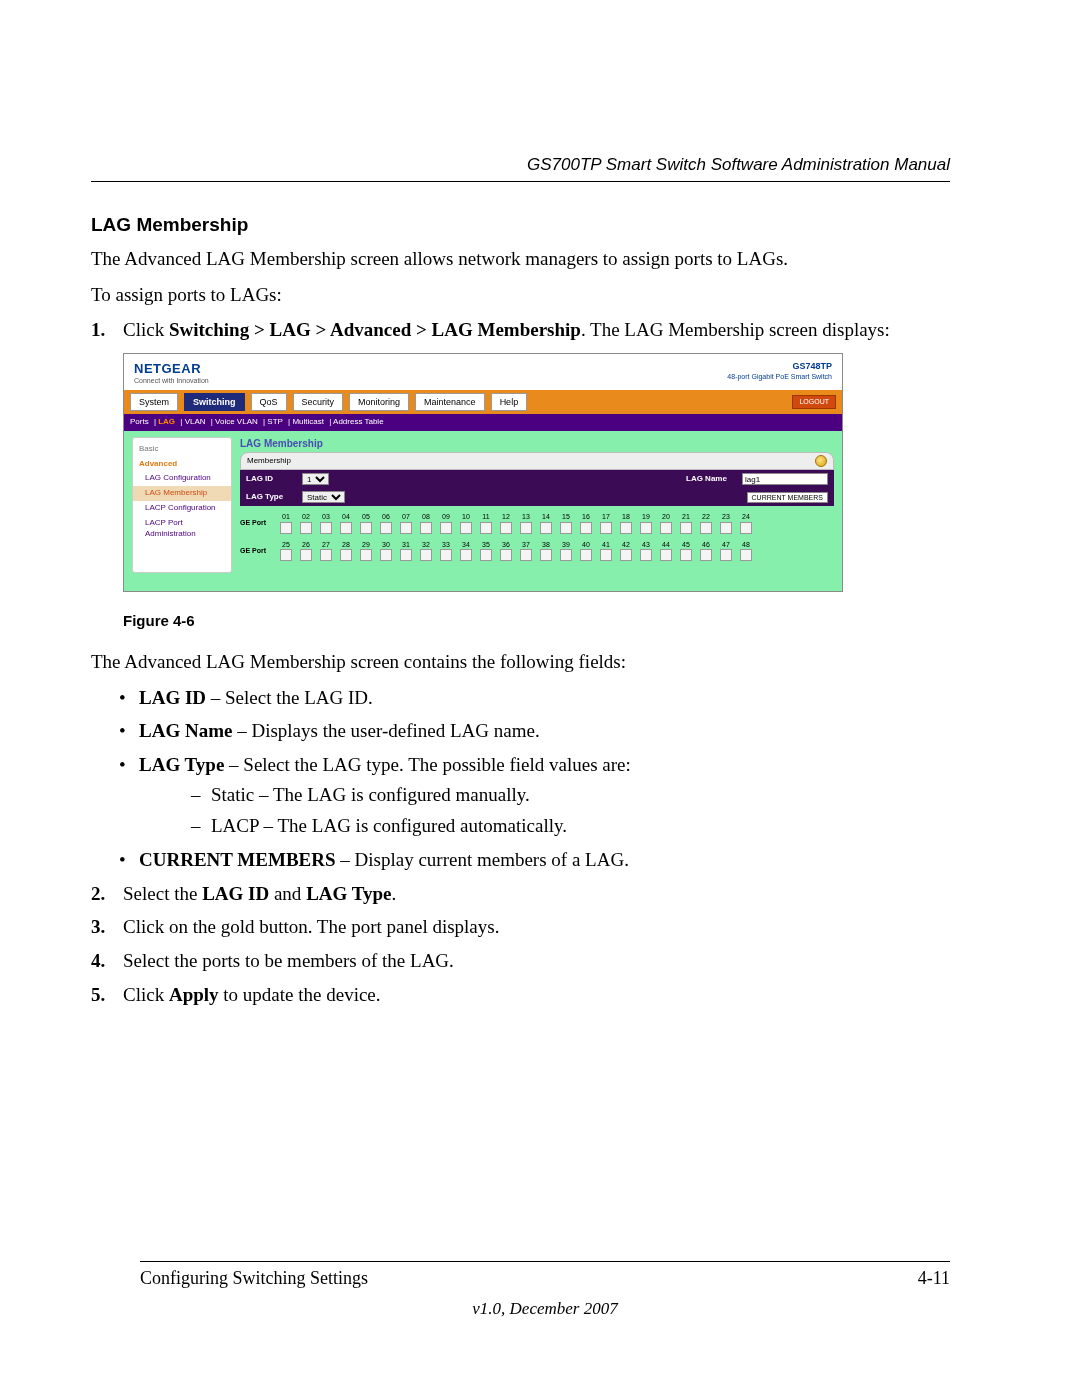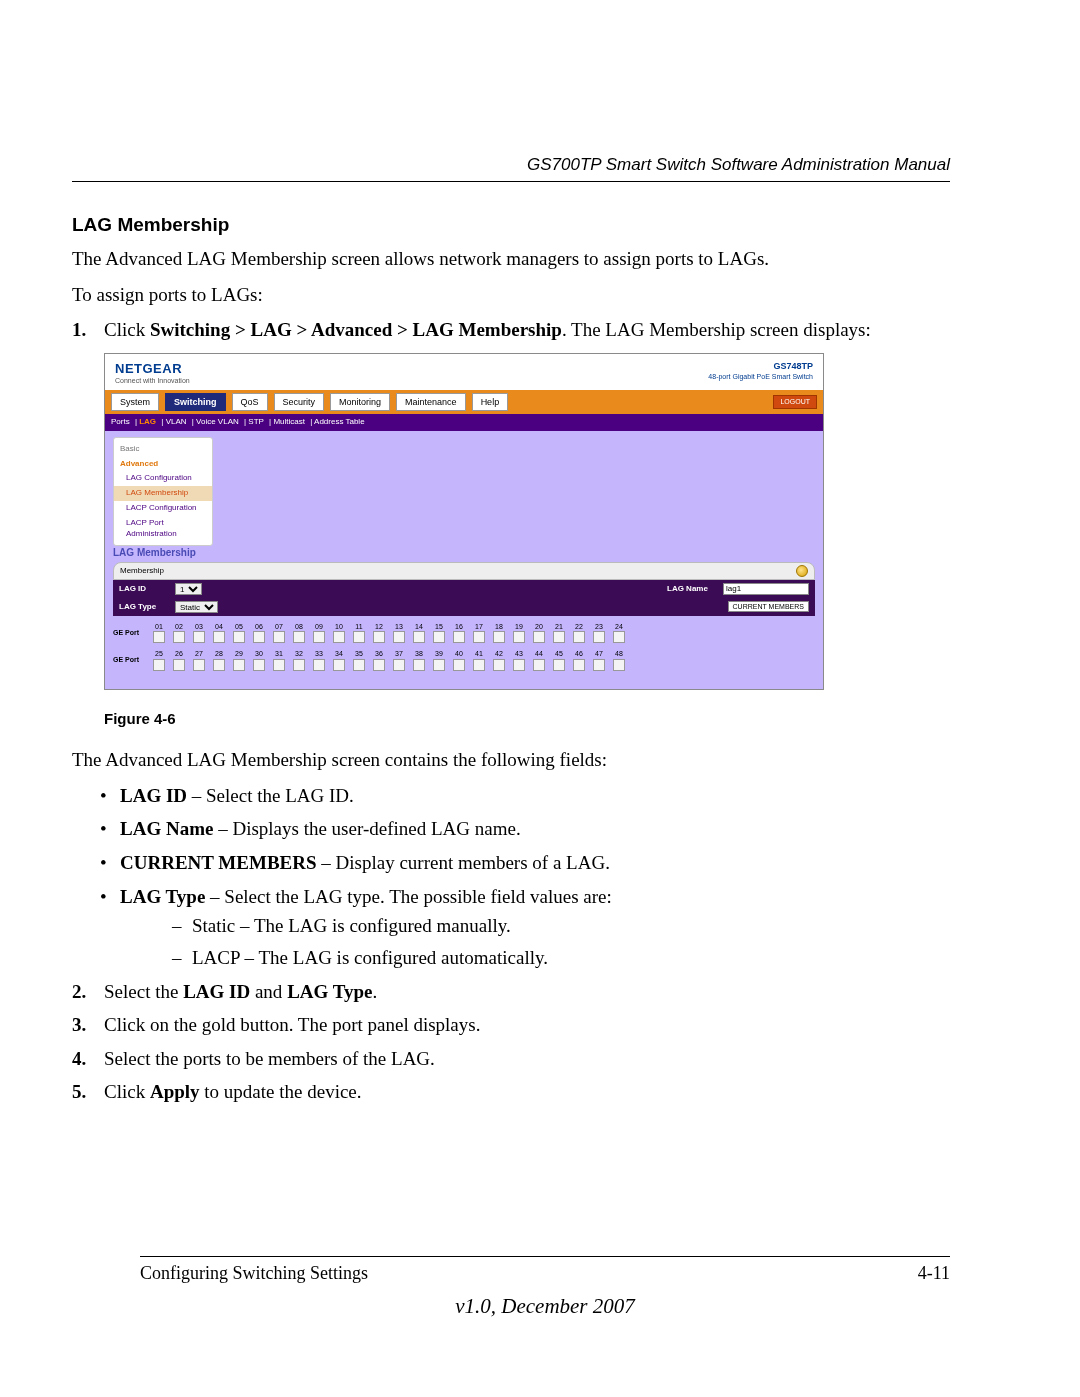--- a/index.html
+++ b/index.html
@@ -12,7 +12,7 @@
     position: relative;
   }
   .page {
-    padding: 155px 130px 0 72px;
+    padding: 155px 130px 0 91px;
   }
   .header-title {
     font-style: italic;

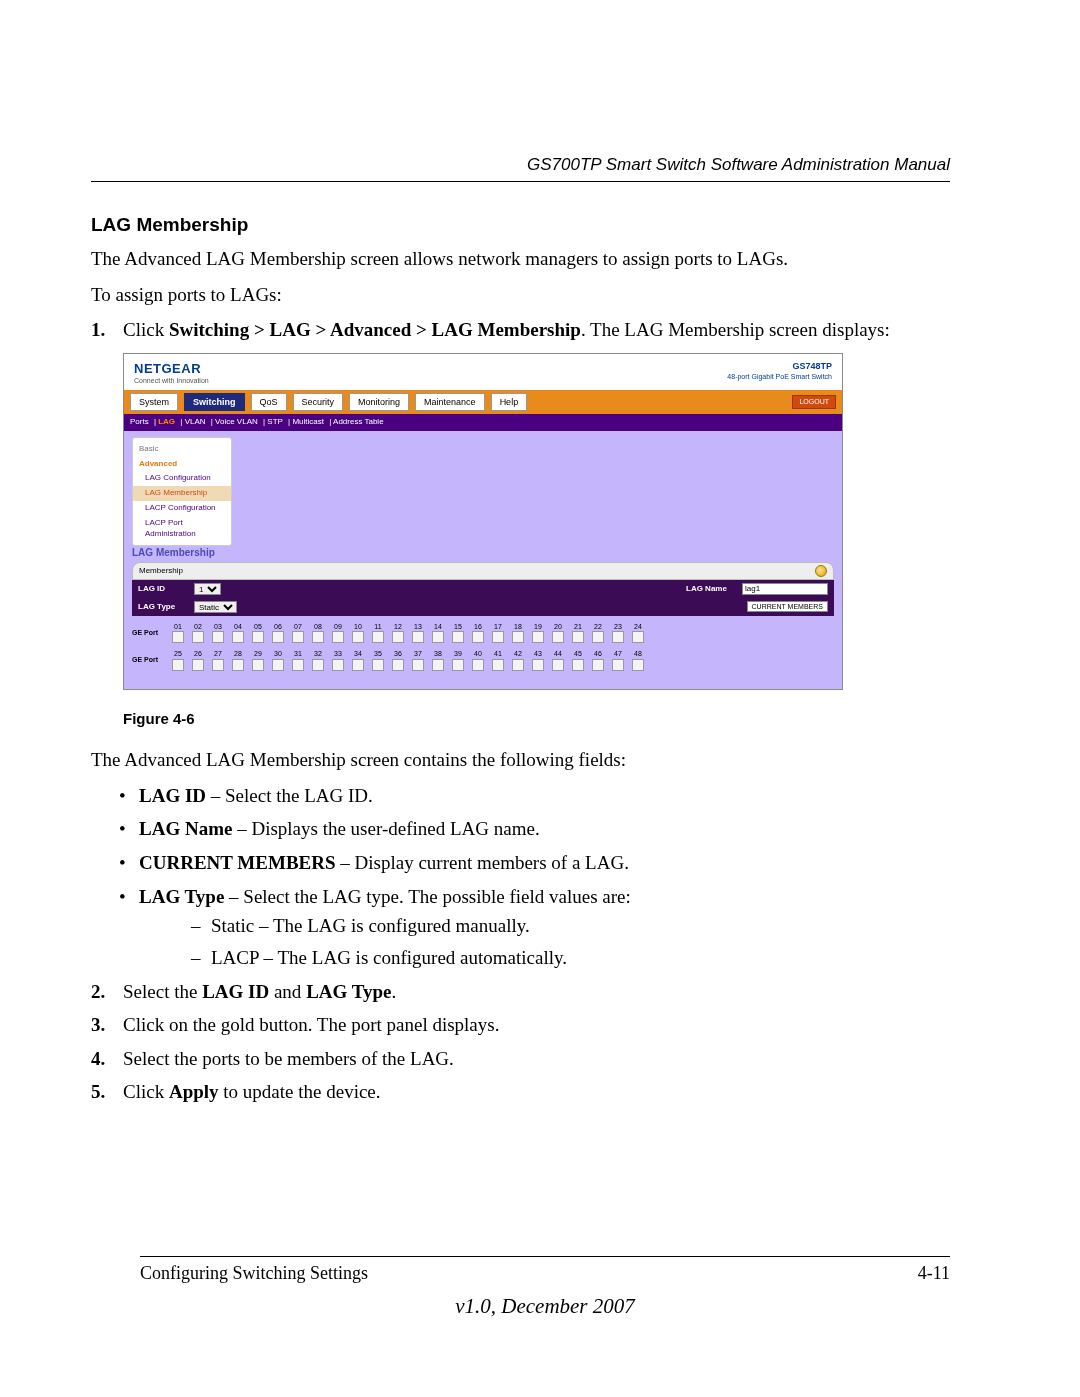--- a/index.html
+++ b/index.html
@@ -171,11 +171,11 @@
   .purple-bar span { margin-right: 3px; }
   .purple-bar .sel { color: #ff8a00; font-weight: bold; }
   .shot-body {
-    background: #c4b5fd;
+    background: #86efac;
     padding: 6px 8px 18px 8px;
     display: flex;
+    gap: 8px;
     min-height: 160px;
-    flex-direction: column;
   }
   .sidenav {
     width: 100px;

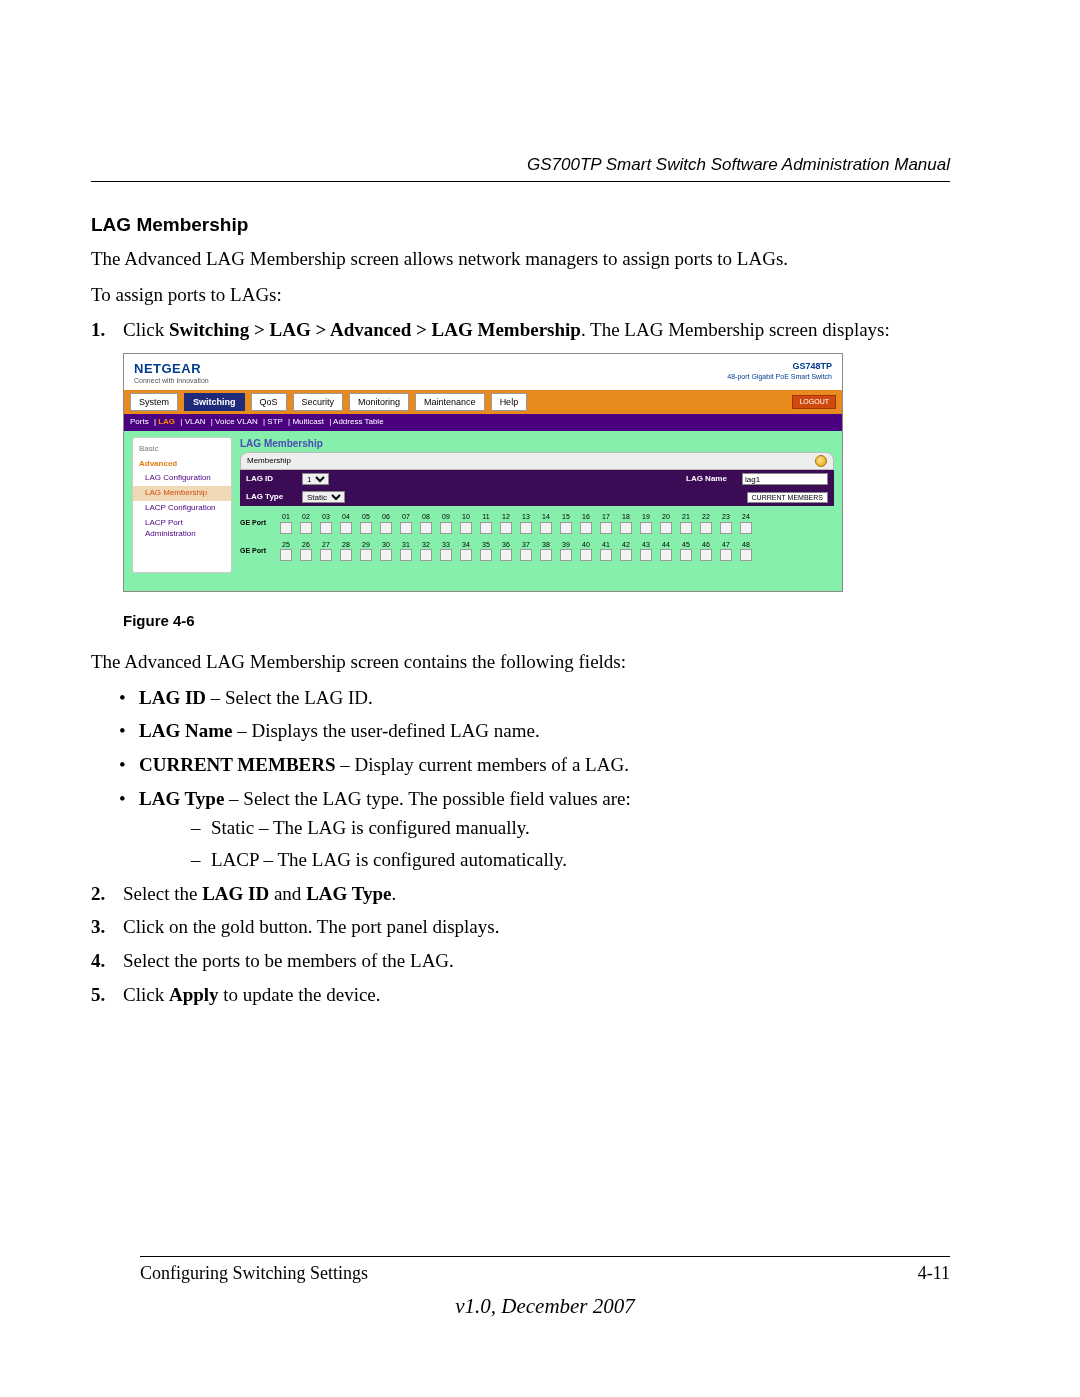--- a/index.html
+++ b/index.html
@@ -585,13 +585,13 @@
   <ul class="bullets">
     <li><b>LAG ID</b><span> – Select the LAG ID.</span></li>
     <li><b>LAG Name</b><span> – Displays the user-defined LAG name.</span></li>
-    <li><b>CURRENT MEMBERS</b><span> – Display current members of a LAG.</span></li>
     <li><b>LAG Type</b><span> – Select the LAG type. The possible field values are:</span>
       <ul class="dash">
         <li>Static – The LAG is configured manually.</li>
         <li>LACP – The LAG is configured automatically.</li>
       </ul>
     </li>
+    <li><b>CURRENT MEMBERS</b><span> – Display current members of a LAG.</span></li>
   </ul>
 
   <ol class="steps" start="2" style="counter-reset: step 1;">

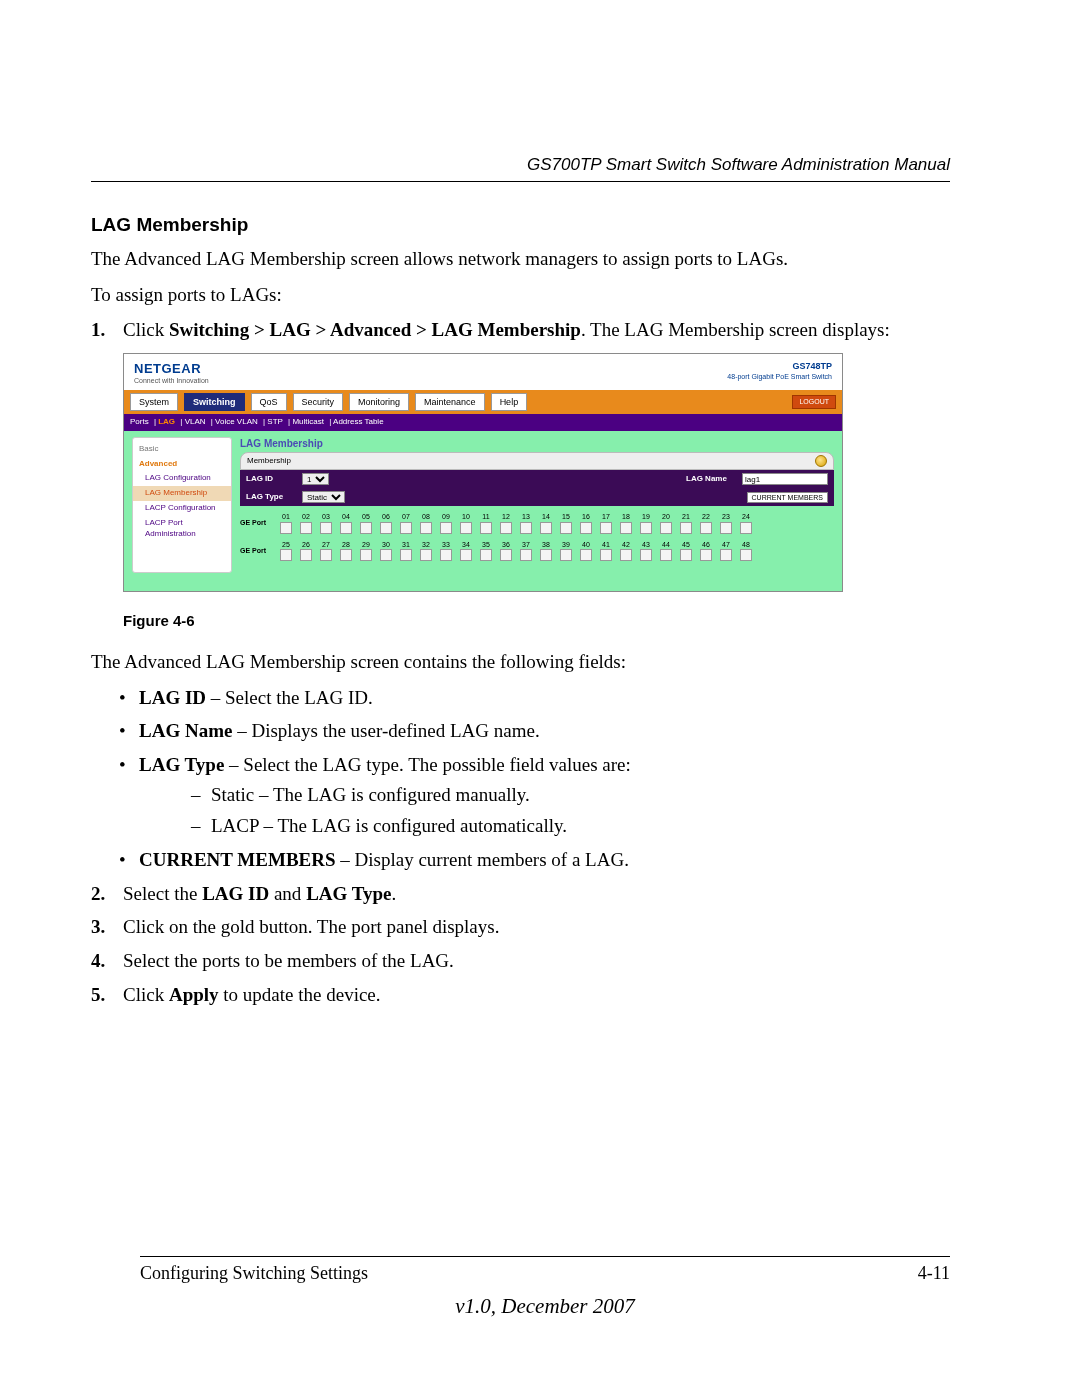--- a/index.html
+++ b/index.html
@@ -291,7 +291,7 @@
   .footer-version {
     text-align: center;
     font-style: italic;
-    font-size: 21px;
+    font-size: 17px;
     margin-top: 10px;
   }
   b { font-weight: bold; }

